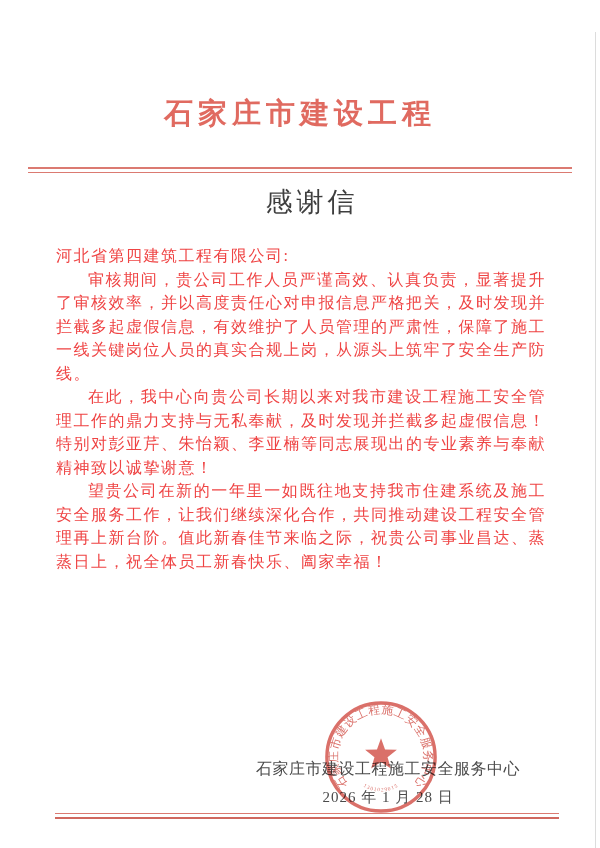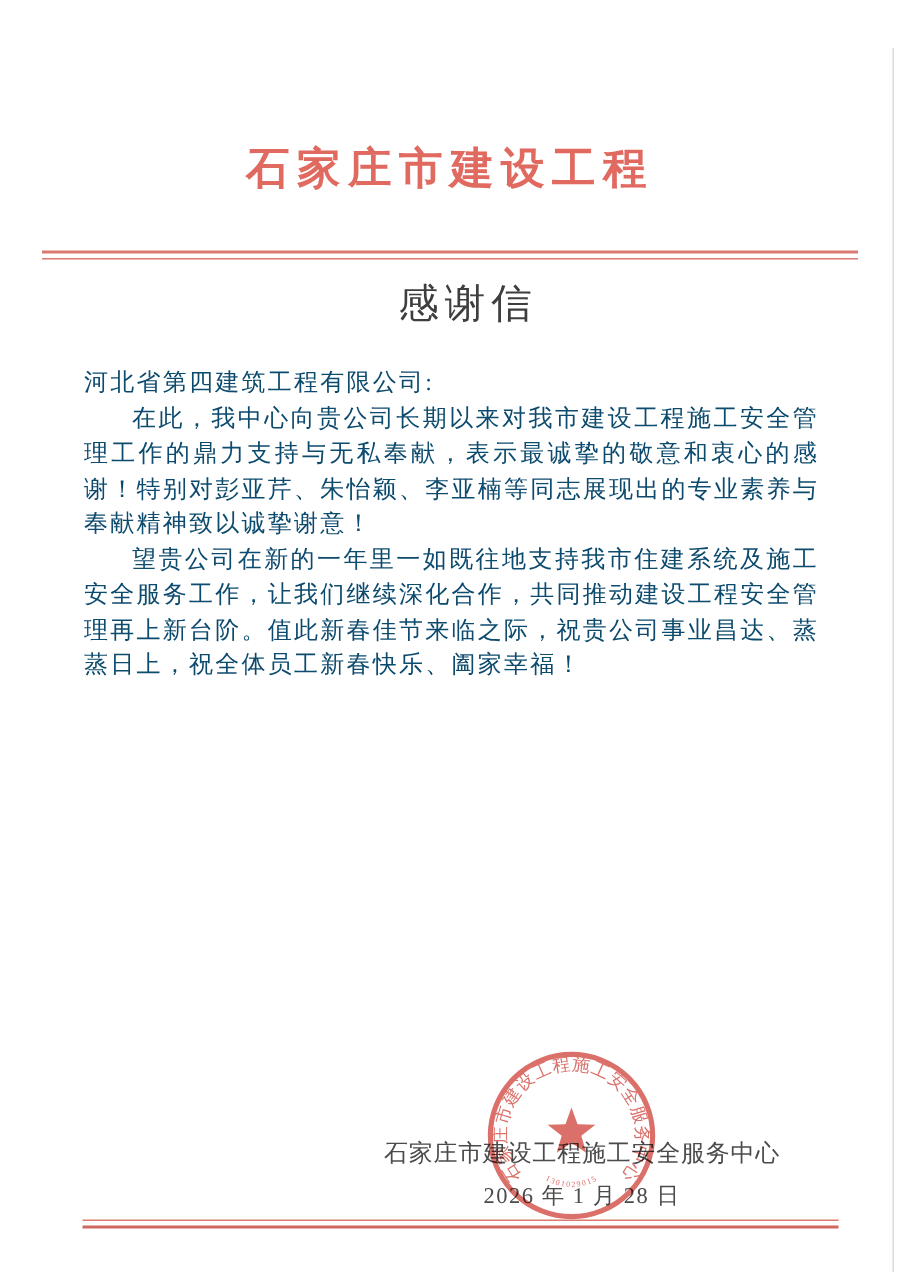--- a/index.html
+++ b/index.html
@@ -54,7 +54,7 @@
     top: 212px;
     left: 56px;
     width: 490px;
-    color: #0c4a6e;
+    color: #ef4444;
     font-size: 16px;
     line-height: 23.5px;
     text-align: justify;

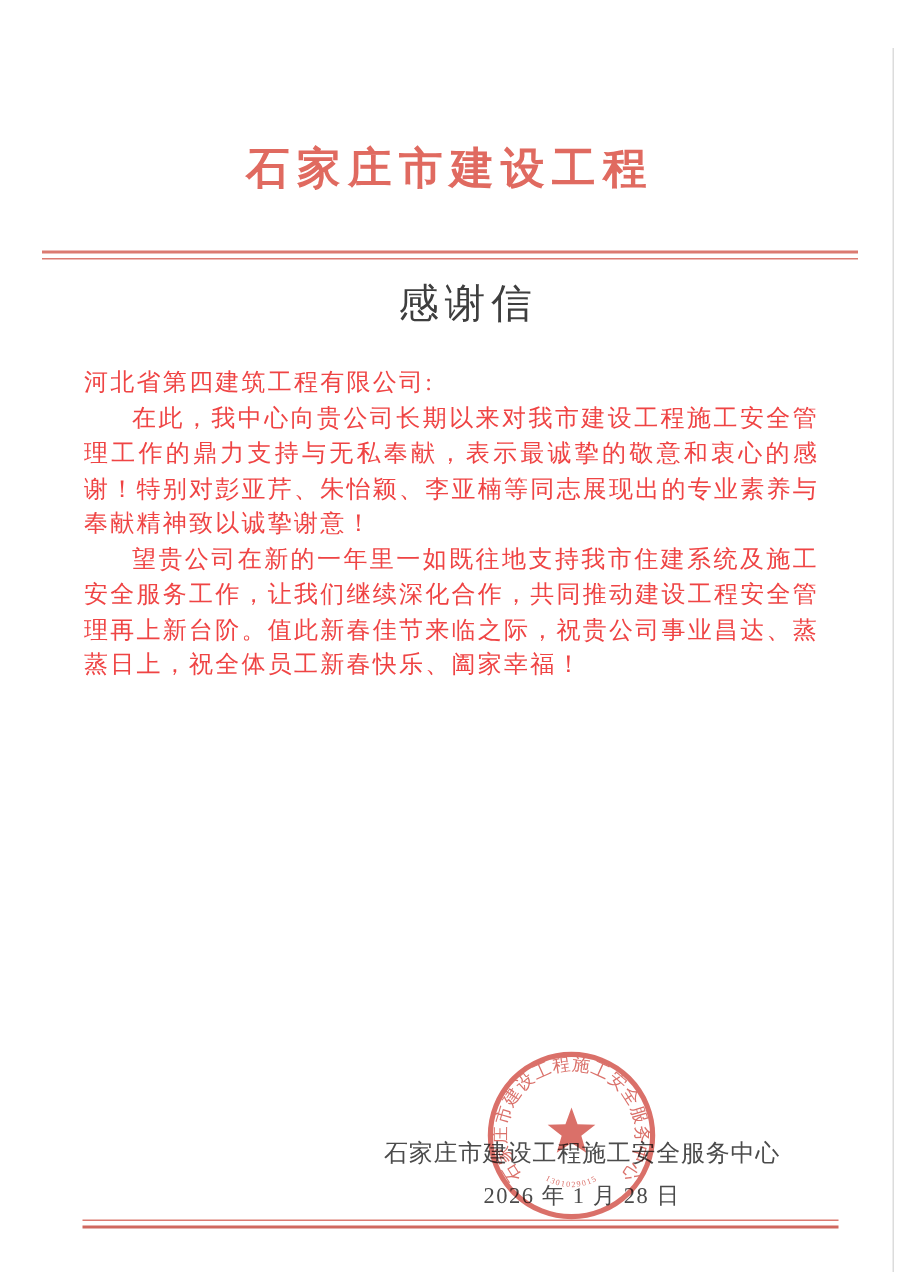--- a/index.html
+++ b/index.html
@@ -109,6 +109,7 @@
 
   <div class="body-text">
     <div class="salutation">河北省第四建筑工程有限公司:</div>
+    <p>审核期间，贵公司工作人员严谨高效、认真负责，显著提升了审核效率，并以高度责任心对申报信息严格把关，及时发现并拦截多起虚假信息，有效维护了人员管理的严肃性，保障了施工一线关键岗位人员的真实合规上岗，从源头上筑牢了安全生产防线。</p>
     <p>在此，我中心向贵公司长期以来对我市建设工程施工安全管理工作的鼎力支持与无私奉献，表示最诚挚的敬意和衷心的感谢！特别对彭亚芹、朱怡颖、李亚楠等同志展现出的专业素养与奉献精神致以诚挚谢意！</p>
     <p>望贵公司在新的一年里一如既往地支持我市住建系统及施工安全服务工作，让我们继续深化合作，共同推动建设工程安全管理再上新台阶。值此新春佳节来临之际，祝贵公司事业昌达、蒸蒸日上，祝全体员工新春快乐、阖家幸福！</p>
   </div>

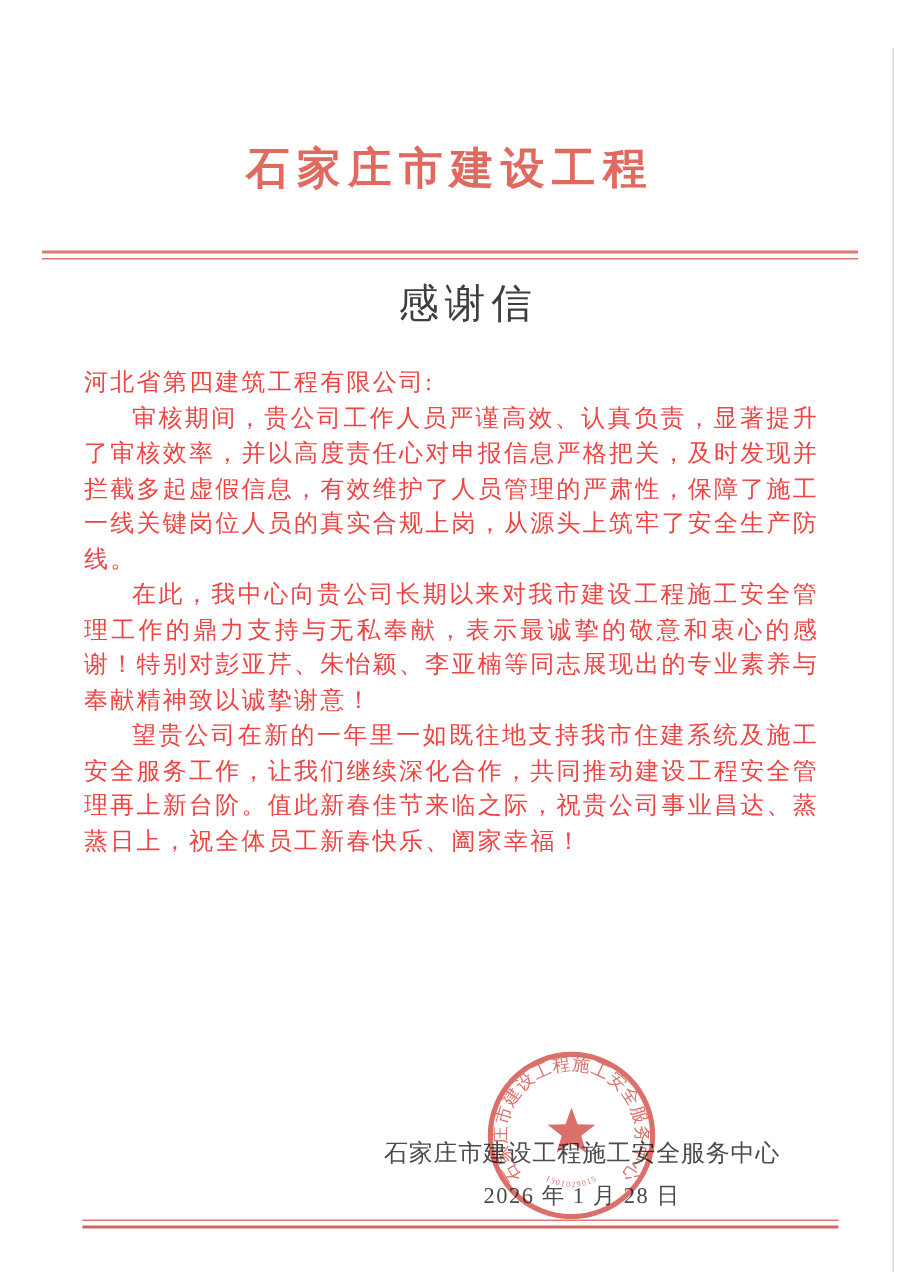--- a/index.html
+++ b/index.html
@@ -110,7 +110,7 @@
   <div class="body-text">
     <div class="salutation">河北省第四建筑工程有限公司:</div>
     <p>审核期间，贵公司工作人员严谨高效、认真负责，显著提升了审核效率，并以高度责任心对申报信息严格把关，及时发现并拦截多起虚假信息，有效维护了人员管理的严肃性，保障了施工一线关键岗位人员的真实合规上岗，从源头上筑牢了安全生产防线。</p>
-    <p>在此，我中心向贵公司长期以来对我市建设工程施工安全管理工作的鼎力支持与无私奉献，表示最诚挚的敬意和衷心的感谢！特别对彭亚芹、朱怡颖、李亚楠等同志展现出的专业素养与奉献精神致以诚挚谢意！</p>
+    <p>在此，我中心向贵公司长期以来对我市建设工程施工安全管理工作的鼎力支持与无私奉献，及时发现并拦截多起虚假信息！特别对彭亚芹、朱怡颖、李亚楠等同志展现出的专业素养与奉献精神致以诚挚谢意！</p>
     <p>望贵公司在新的一年里一如既往地支持我市住建系统及施工安全服务工作，让我们继续深化合作，共同推动建设工程安全管理再上新台阶。值此新春佳节来临之际，祝贵公司事业昌达、蒸蒸日上，祝全体员工新春快乐、阖家幸福！</p>
   </div>
 

